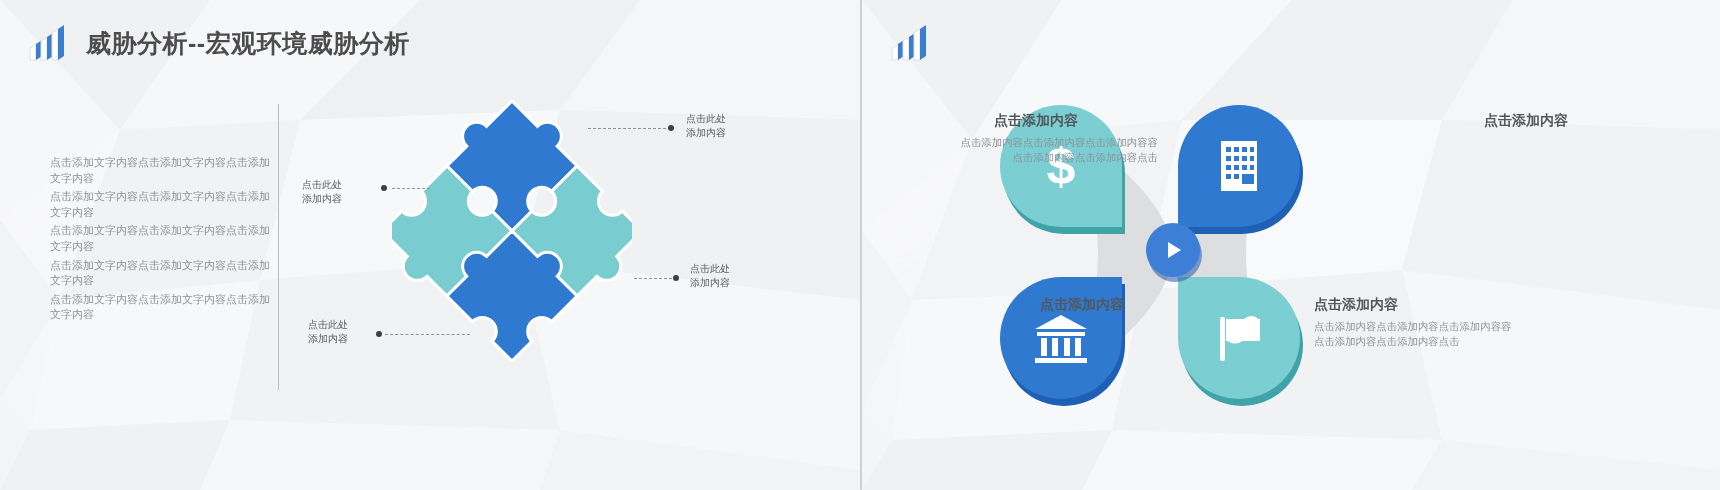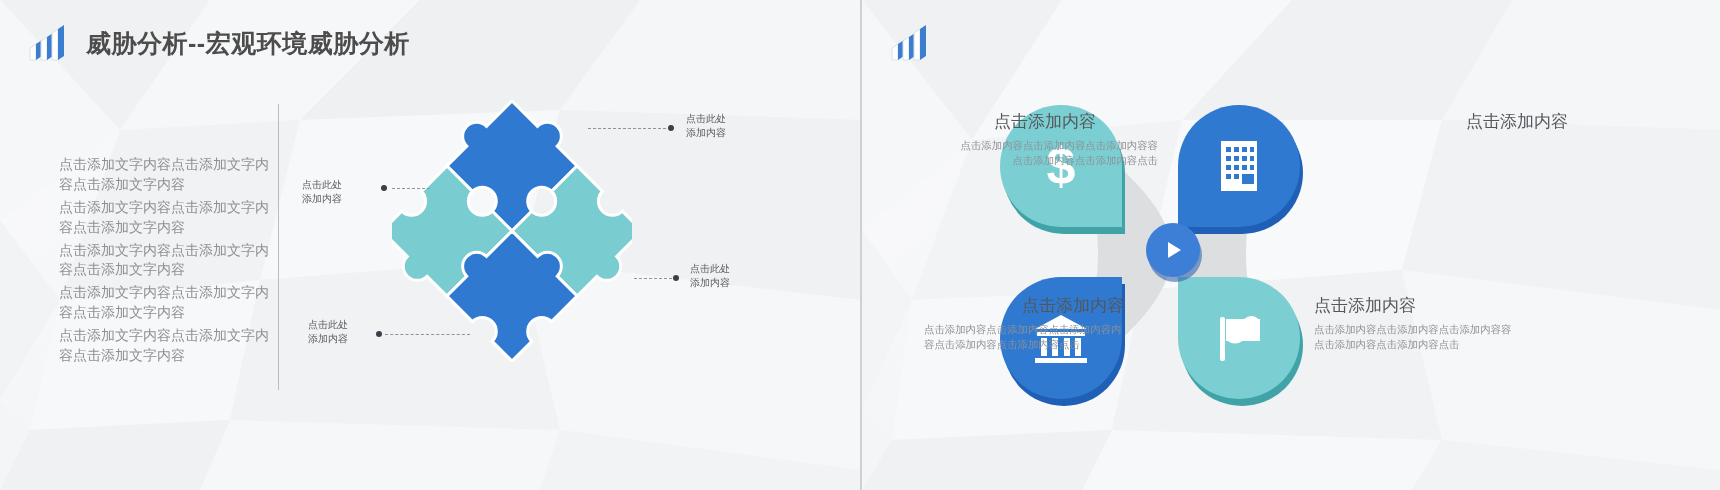--- a/index.html
+++ b/index.html
@@ -88,7 +88,7 @@
   .play .pbody { position: absolute; left: 0; top: 0; width: 54px; height: 54px; border-radius: 50%; display: flex; align-items: center; justify-content: center; }
 
   .rtext { position: absolute; width: 206px; }
-  .rtext h4 { font-size: 17px; font-weight: normal; color: #53575c; margin-bottom: 6px; line-height: 1.2; }
+  .rtext h4 { font-size: 14px; font-weight: bold; color: #53575c; margin-bottom: 6px; line-height: 1.2; }
   .rtext p { font-size: 10.4px; line-height: 1.45; color: #8d9196; }
   .rt-tl { left: 90px;  top: 112px; text-align: right; }
   .rt-tl h4 { text-align: left; padding-left: 42px; }

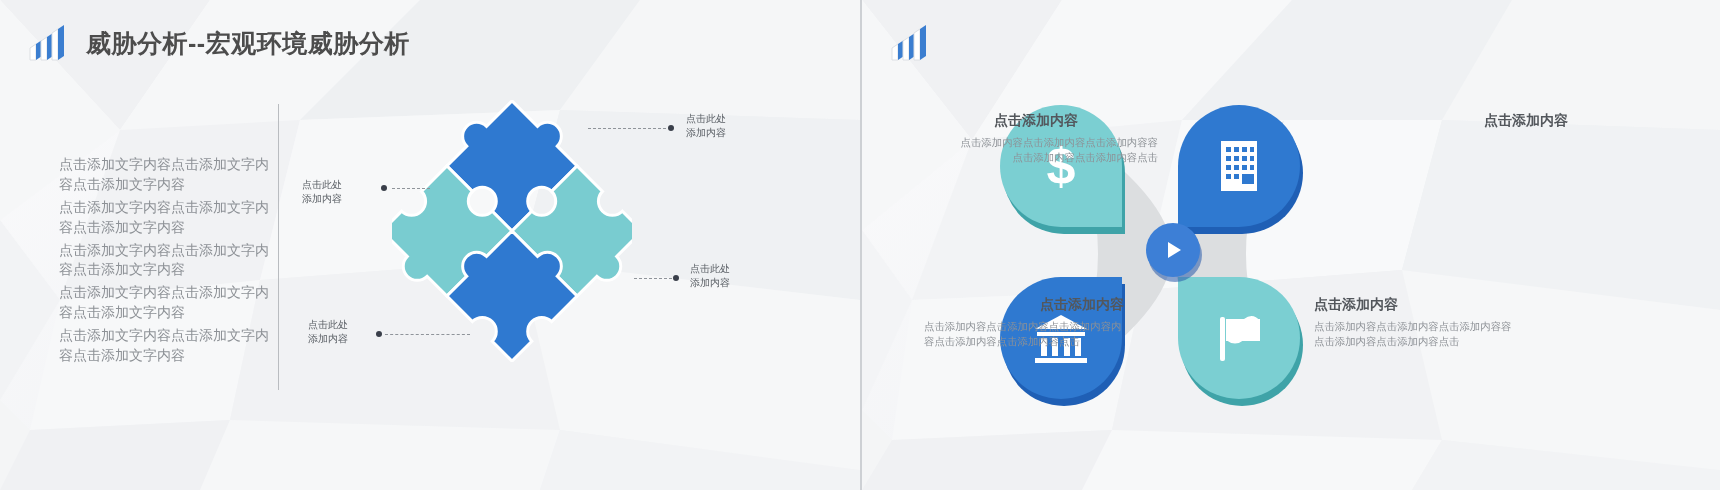--- a/index.html
+++ b/index.html
@@ -35,8 +35,8 @@
   
   .bodytext { position: absolute; left: 50px; top: 155px; width: 222px; }
   .bodytext p {
-    font-size: 14px; line-height: 1.42; color: #8d9196;
-    margin-bottom: 3px; text-align: left; margin-left: 9px;
+    font-size: 11px; line-height: 1.42; color: #8d9196;
+    margin-bottom: 3px; text-align: left;
   }
 
   .vrule { position: absolute; left: 278px; top: 104px; width: 1px; height: 286px; background: #b9bcc0; }

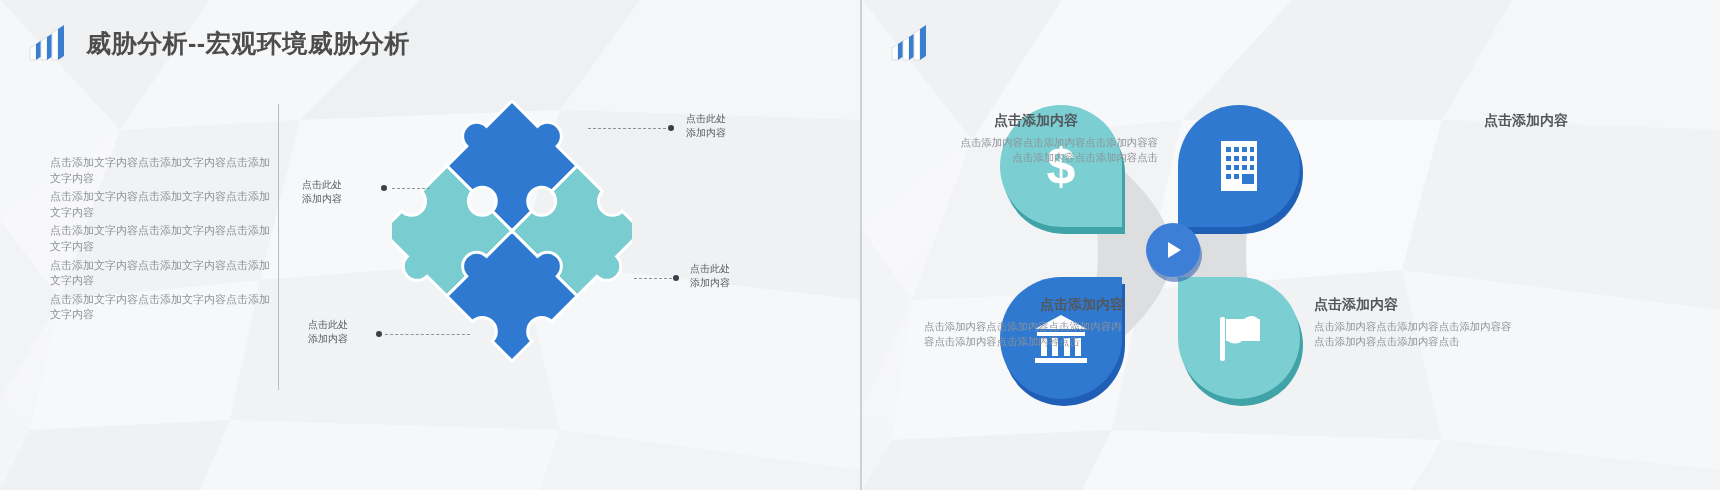--- a/index.html
+++ b/index.html
@@ -324,7 +324,6 @@
 
     <div class="rtext rt-bl">
       <h4>点击添加内容</h4>
-      <p>点击添加内容点击添加内容点击添加内容内容点击添加内容点击添加内容点击</p>
     </div>
 
     <div class="rtext rt-br">

